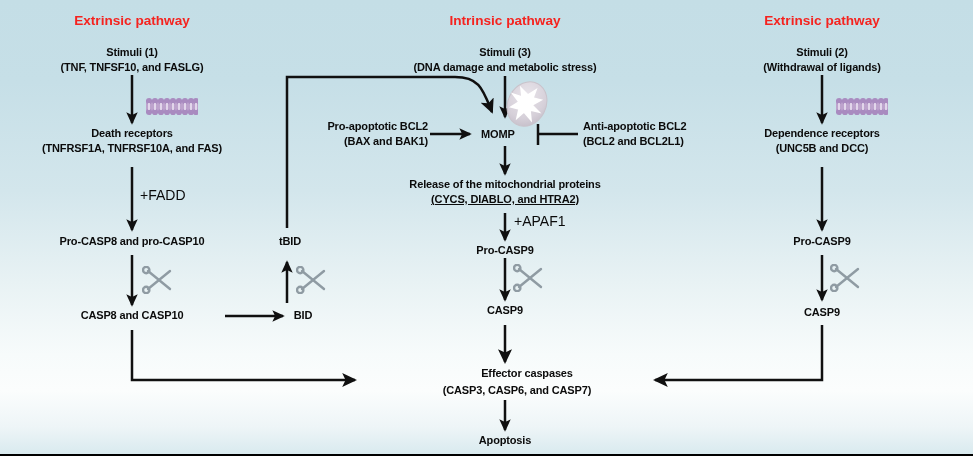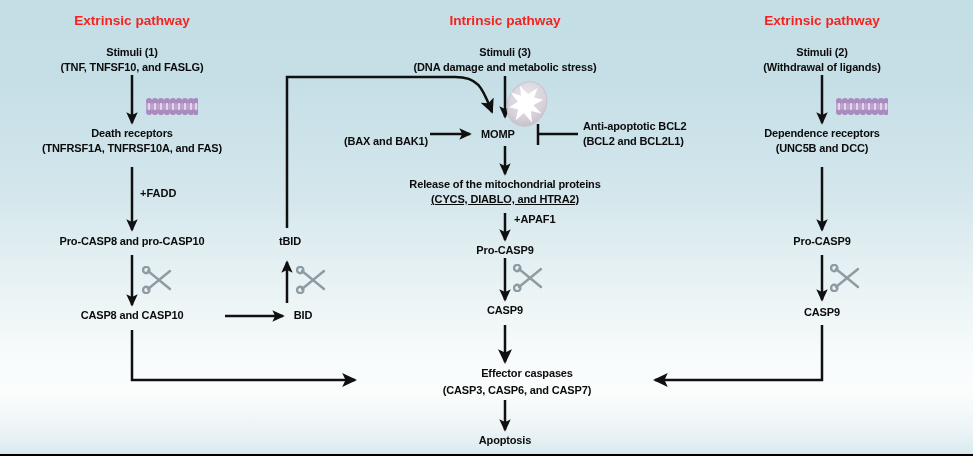--- a/index.html
+++ b/index.html
@@ -261,6 +261,7 @@
 
   <div class="lbl rgt" style="left:481px; top:127px;">MOMP</div>
 
+  <div class="lbl lft" style="left:298px; top:119px; width:130px;">Pro-apoptotic BCL2</div>
   <div class="lbl lft" style="left:298px; top:134px; width:130px;">(BAX and BAK1)</div>
 
   <div class="lbl rgt" style="left:583px; top:119px;">Anti-apoptotic BCL2</div>

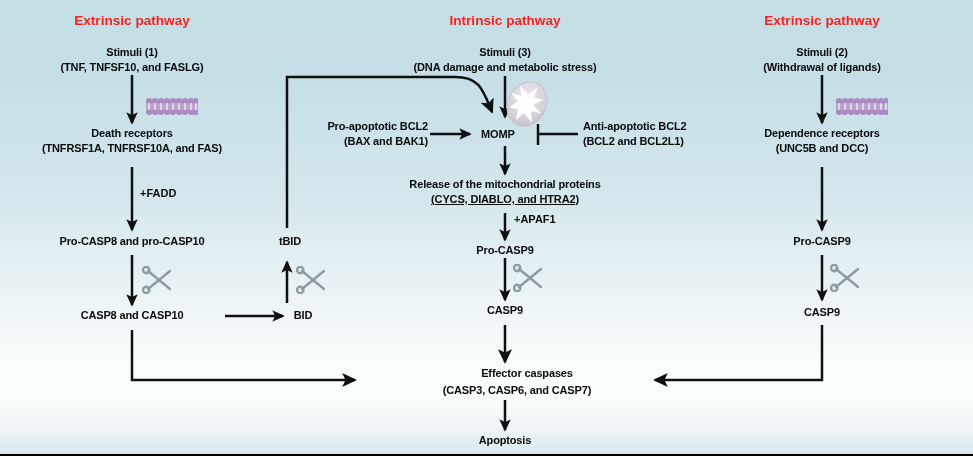--- a/index.html
+++ b/index.html
@@ -49,8 +49,8 @@
   .mod {
     position: absolute;
     color: #0b0b0b;
-    font-weight: bold;
-    font-size: 11px;
+    font-weight: normal;
+    font-size: 14px;
     white-space: nowrap;
   }
   .lbl.lft { transform:none; text-align:right; }

